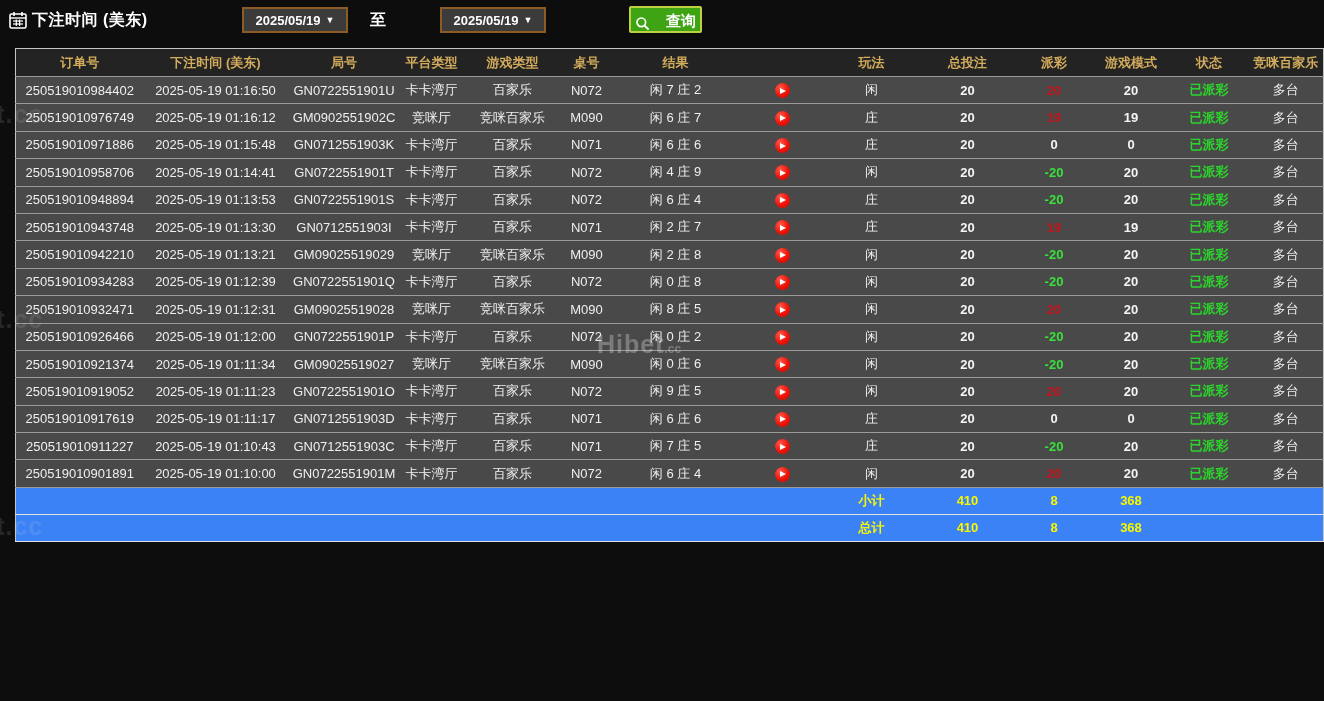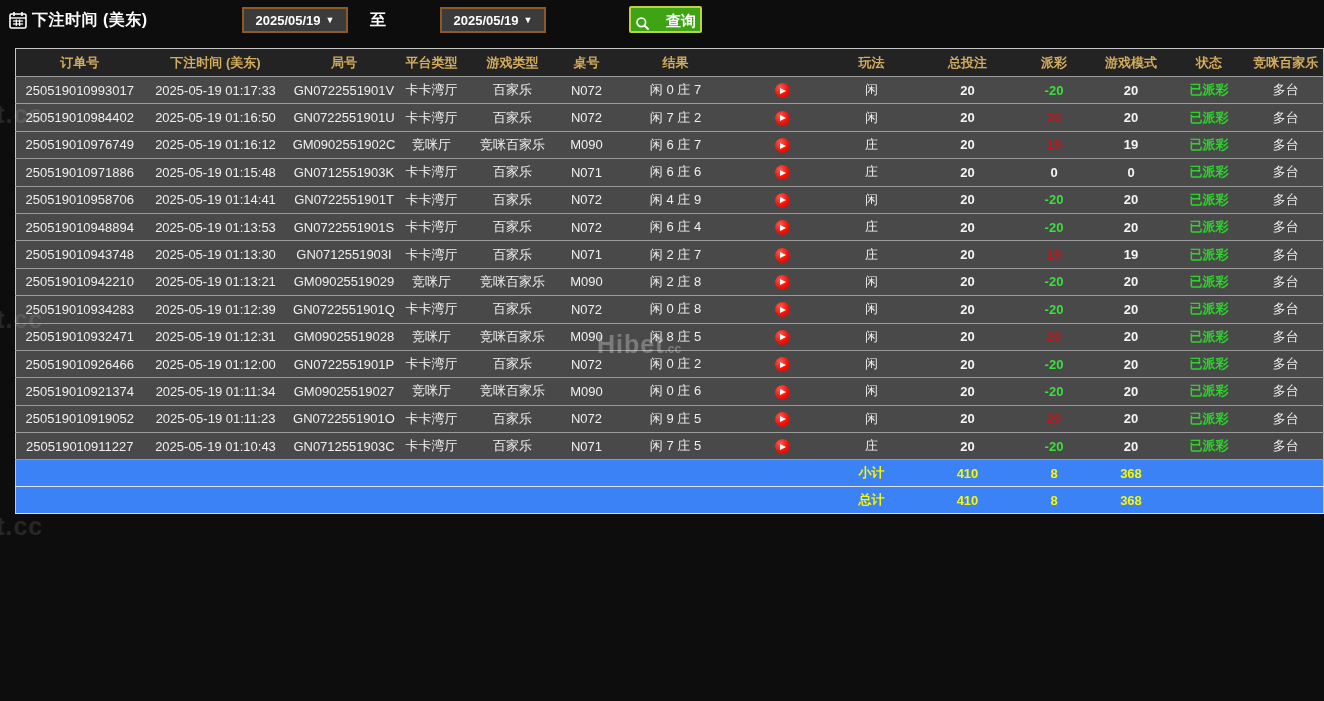--- a/index.html
+++ b/index.html
@@ -153,22 +153,6 @@
       </thead>
     <tbody id="tbody">
         <tr>
-          <td>250519010993017</td>
-          <td>2025-05-19 01:17:33</td>
-          <td>GN0722551901V</td>
-          <td>卡卡湾厅</td>
-          <td>百家乐</td>
-          <td>N072</td>
-          <td>闲 0 庄 7</td>
-          <td><span class="play-btn"></span></td>
-          <td>闲</td>
-          <td class="num">20</td>
-          <td class="pay-neg">-20</td>
-          <td class="num">20</td>
-          <td class="status">已派彩</td>
-          <td>多台</td>
-        </tr>
-        <tr>
           <td>250519010984402</td>
           <td>2025-05-19 01:16:50</td>
           <td>GN0722551901U</td>

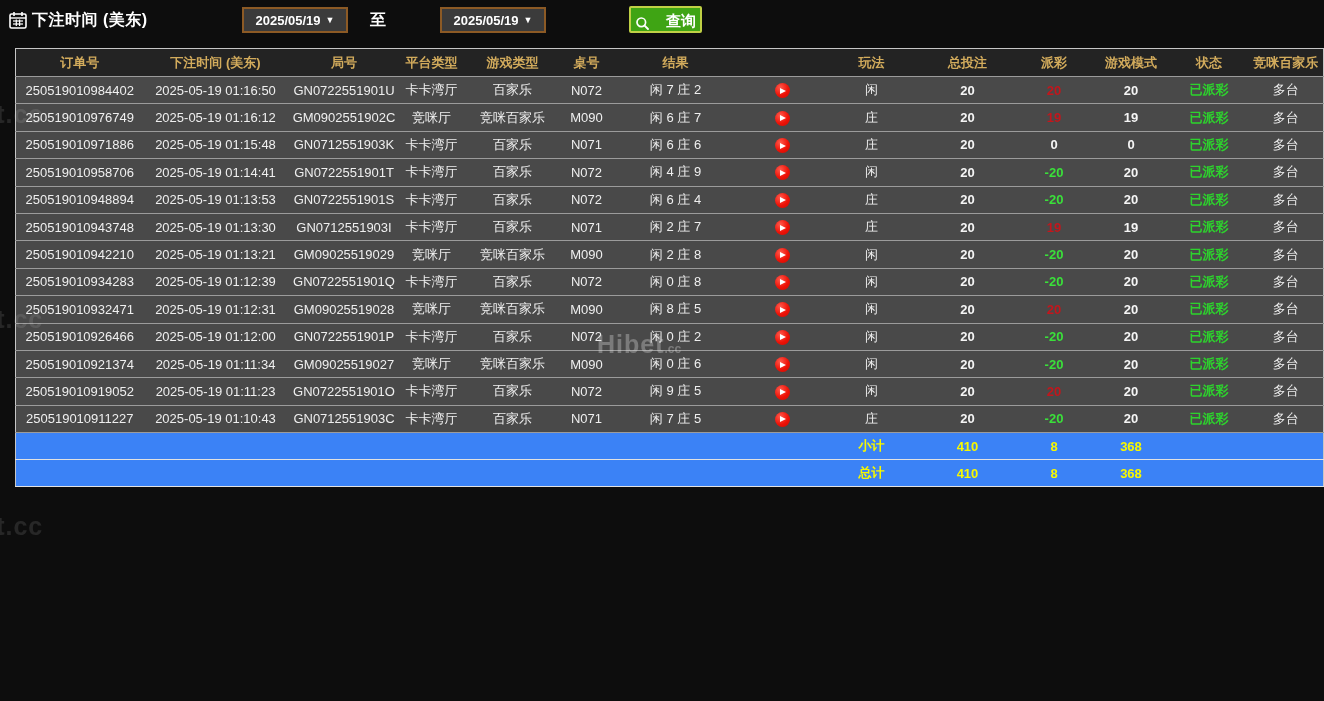--- a/index.html
+++ b/index.html
@@ -345,6 +345,22 @@
           <td>多台</td>
         </tr>
         <tr>
+          <td>250519010917619</td>
+          <td>2025-05-19 01:11:17</td>
+          <td>GN0712551903D</td>
+          <td>卡卡湾厅</td>
+          <td>百家乐</td>
+          <td>N071</td>
+          <td>闲 6 庄 6</td>
+          <td><span class="play-btn"></span></td>
+          <td>庄</td>
+          <td class="num">20</td>
+          <td class="pay-zero">0</td>
+          <td class="num">0</td>
+          <td class="status">已派彩</td>
+          <td>多台</td>
+        </tr>
+        <tr>
           <td>250519010911227</td>
           <td>2025-05-19 01:10:43</td>
           <td>GN0712551903C</td>

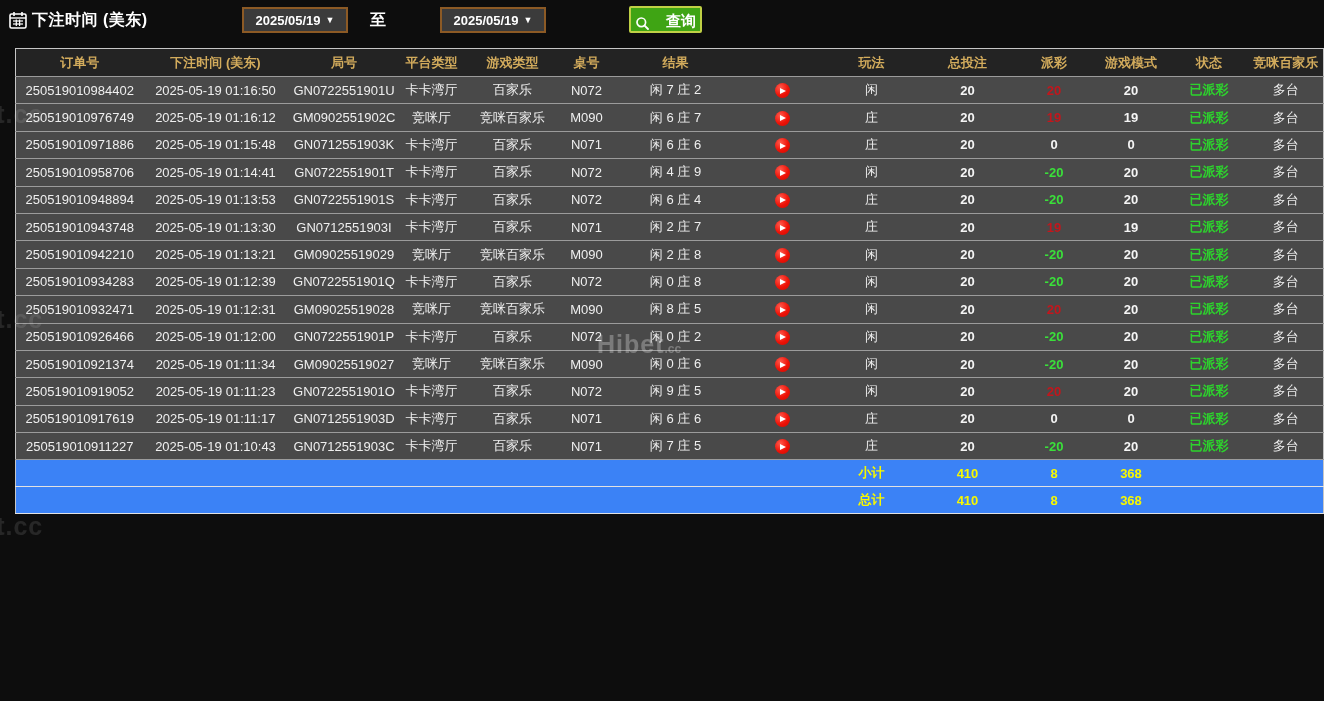--- a/index.html
+++ b/index.html
@@ -376,6 +376,22 @@
           <td class="status">已派彩</td>
           <td>多台</td>
         </tr>
+        <tr>
+          <td>250519010901891</td>
+          <td>2025-05-19 01:10:00</td>
+          <td>GN0722551901M</td>
+          <td>卡卡湾厅</td>
+          <td>百家乐</td>
+          <td>N072</td>
+          <td>闲 6 庄 4</td>
+          <td><span class="play-btn"></span></td>
+          <td>闲</td>
+          <td class="num">20</td>
+          <td class="pay-pos">20</td>
+          <td class="num">20</td>
+          <td class="status">已派彩</td>
+          <td>多台</td>
+        </tr>
         <tr class="totals">
           <td></td>
           <td></td>

